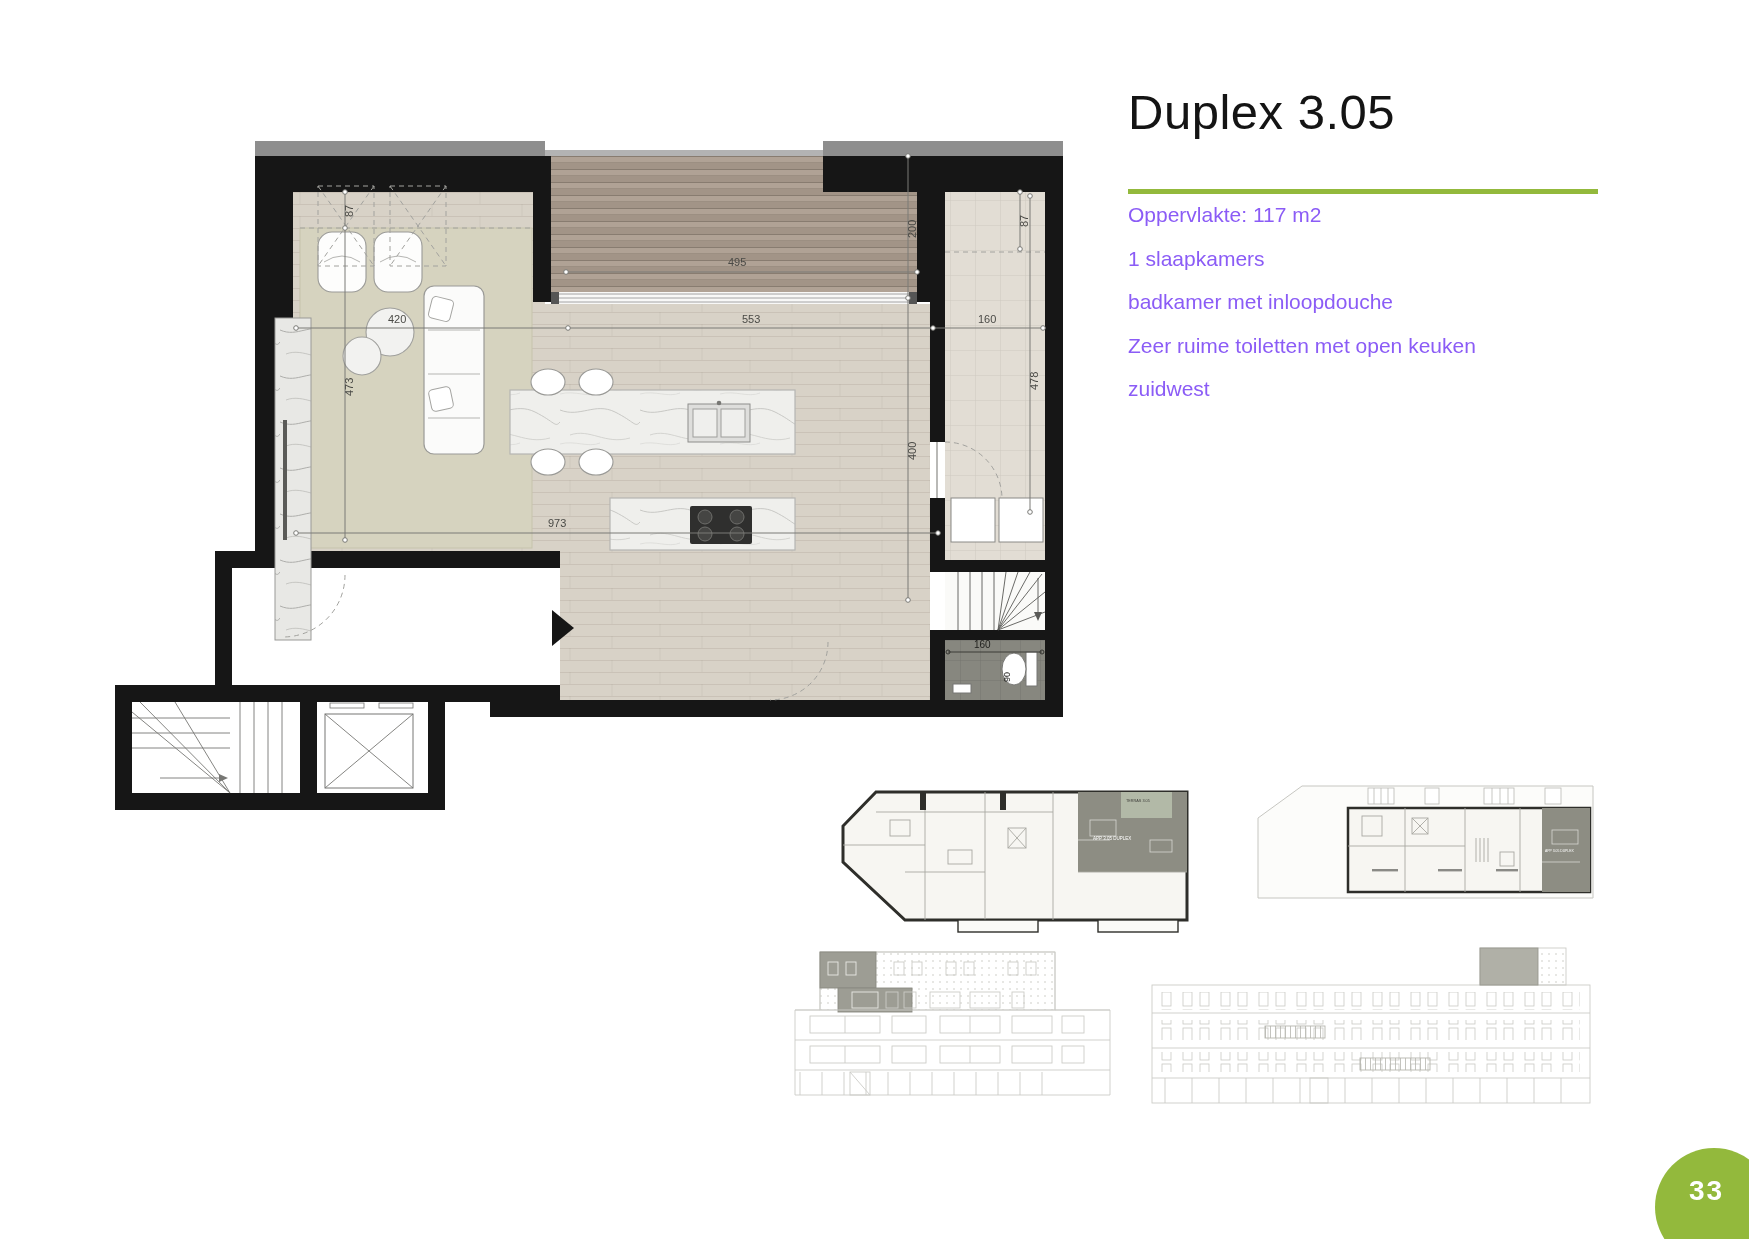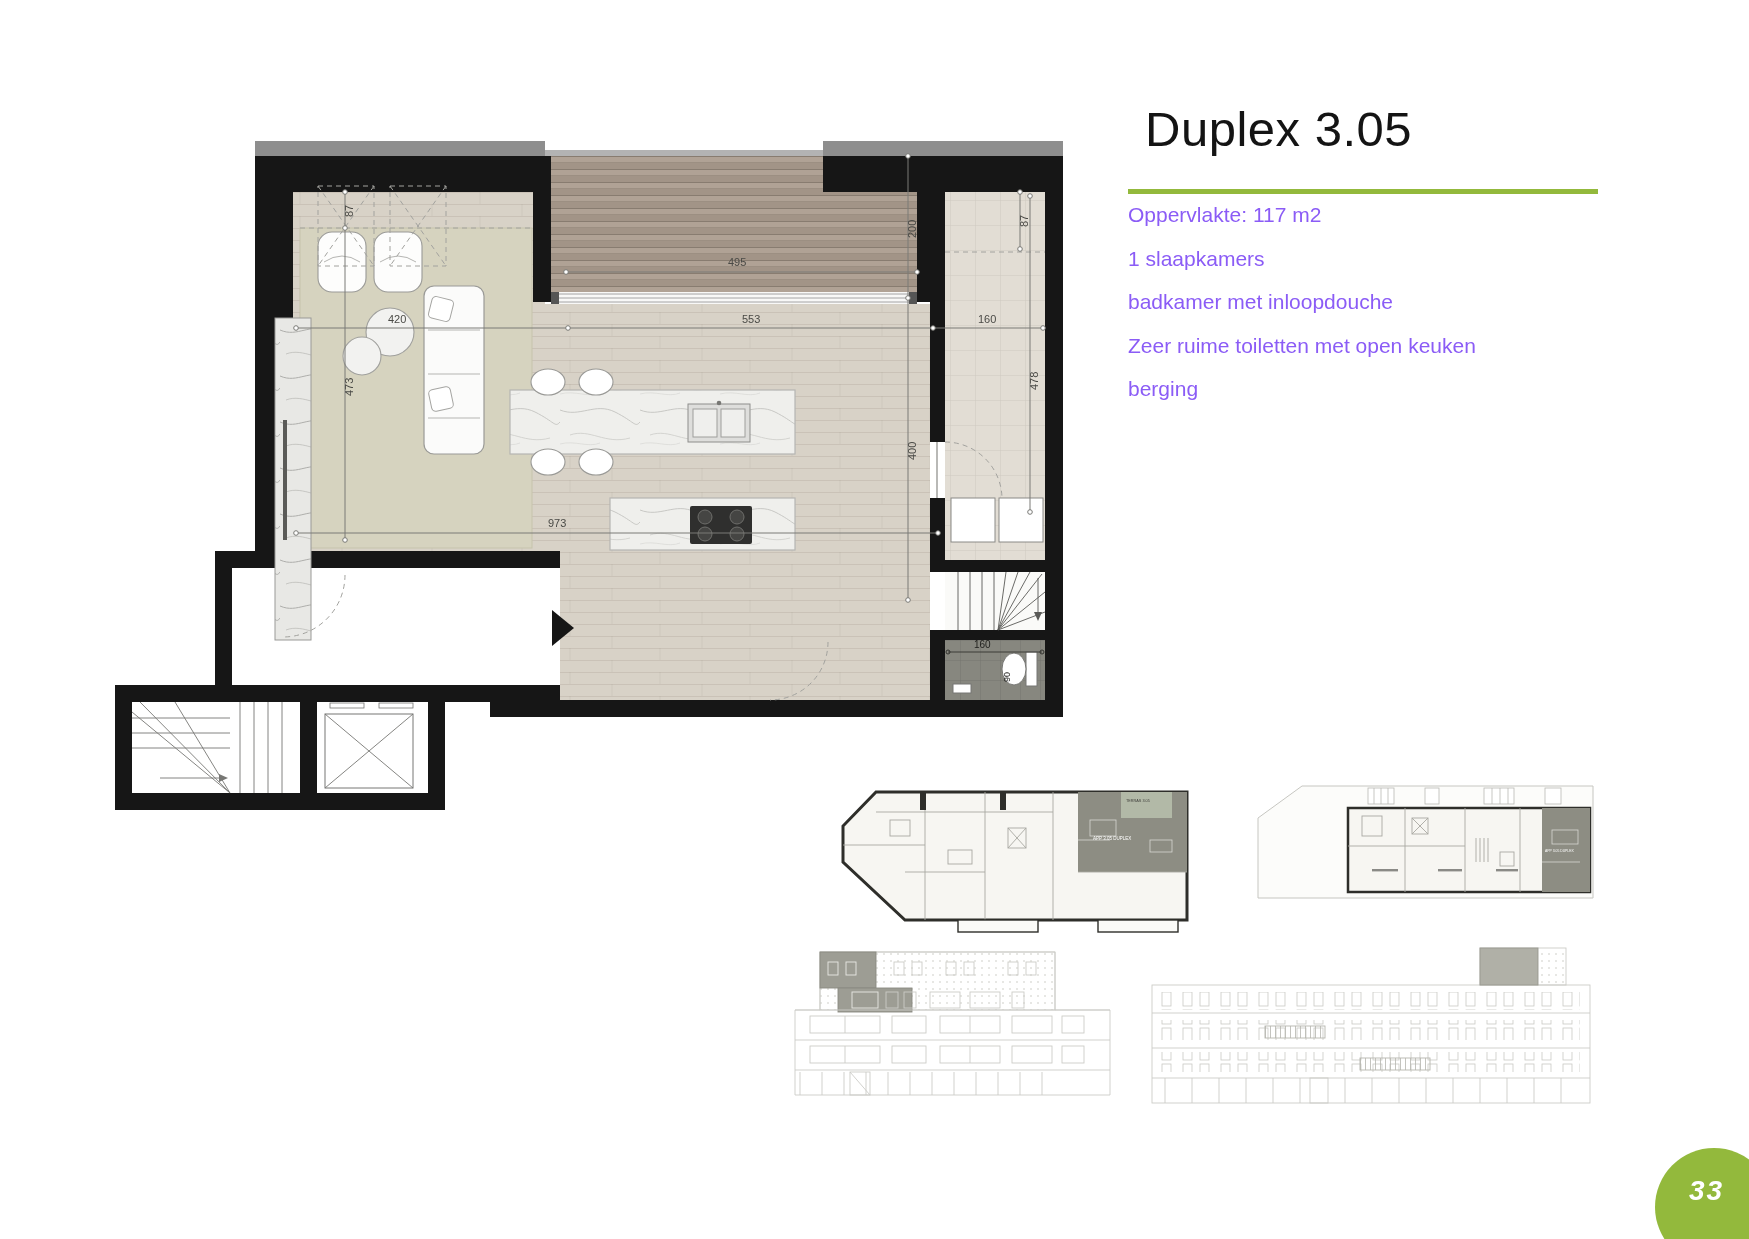--- a/index.html
+++ b/index.html
@@ -443,7 +443,7 @@
     </g>
   </svg>
 
-  <h1 class="title" style="margin:17px;">Duplex 3.05</h1>
+  <h1 class="title" style="margin:0;">Duplex 3.05</h1>
   <div class="accent-line"></div>
 
   <div class="details">

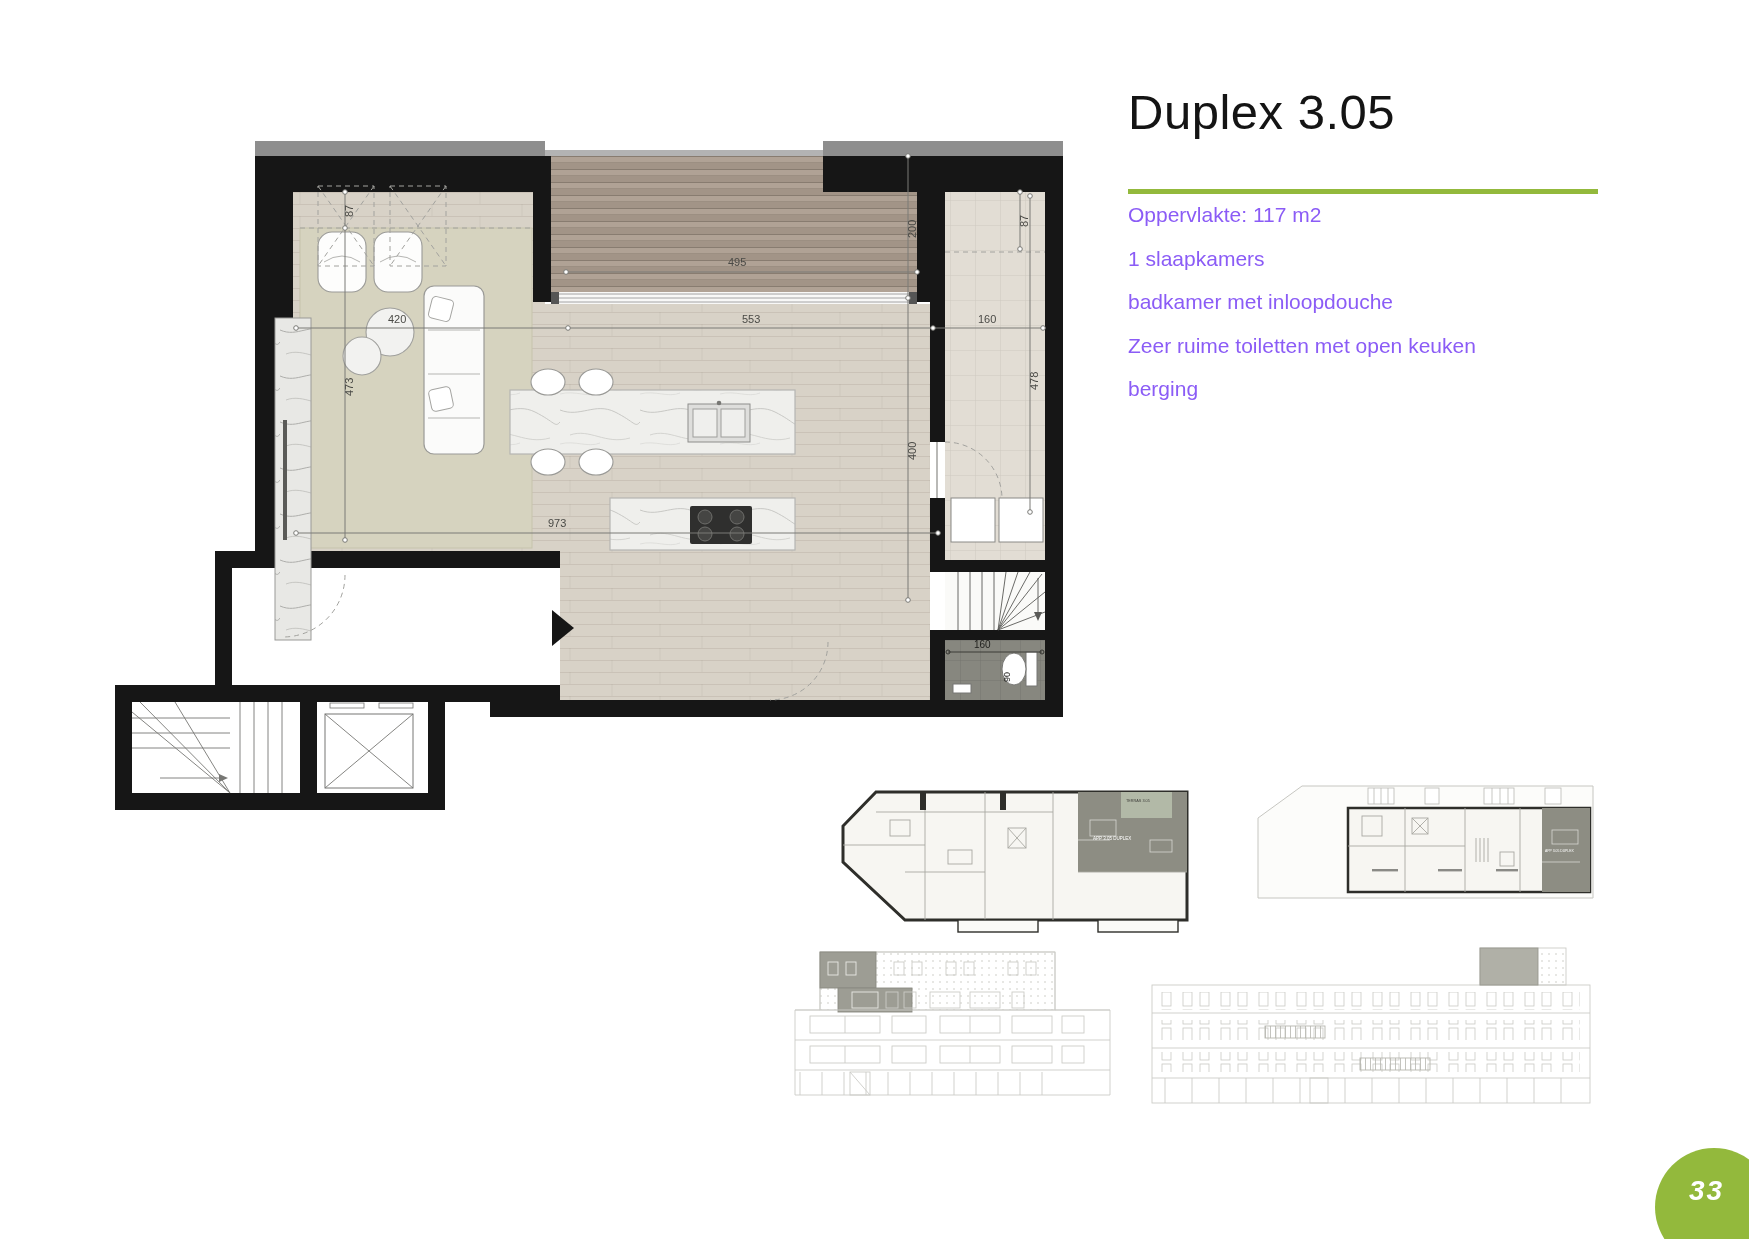--- a/index.html
+++ b/index.html
@@ -451,7 +451,7 @@
     <div class="item">1 slaapkamers</div>
     <div class="item">badkamer met inloopdouche</div>
     <div class="item">Zeer ruime toiletten met open keuken</div>
-    <div class="item">berging</div>
+    <div class="item">zuidwest</div>
   </div>
 
   <div class="page-badge">

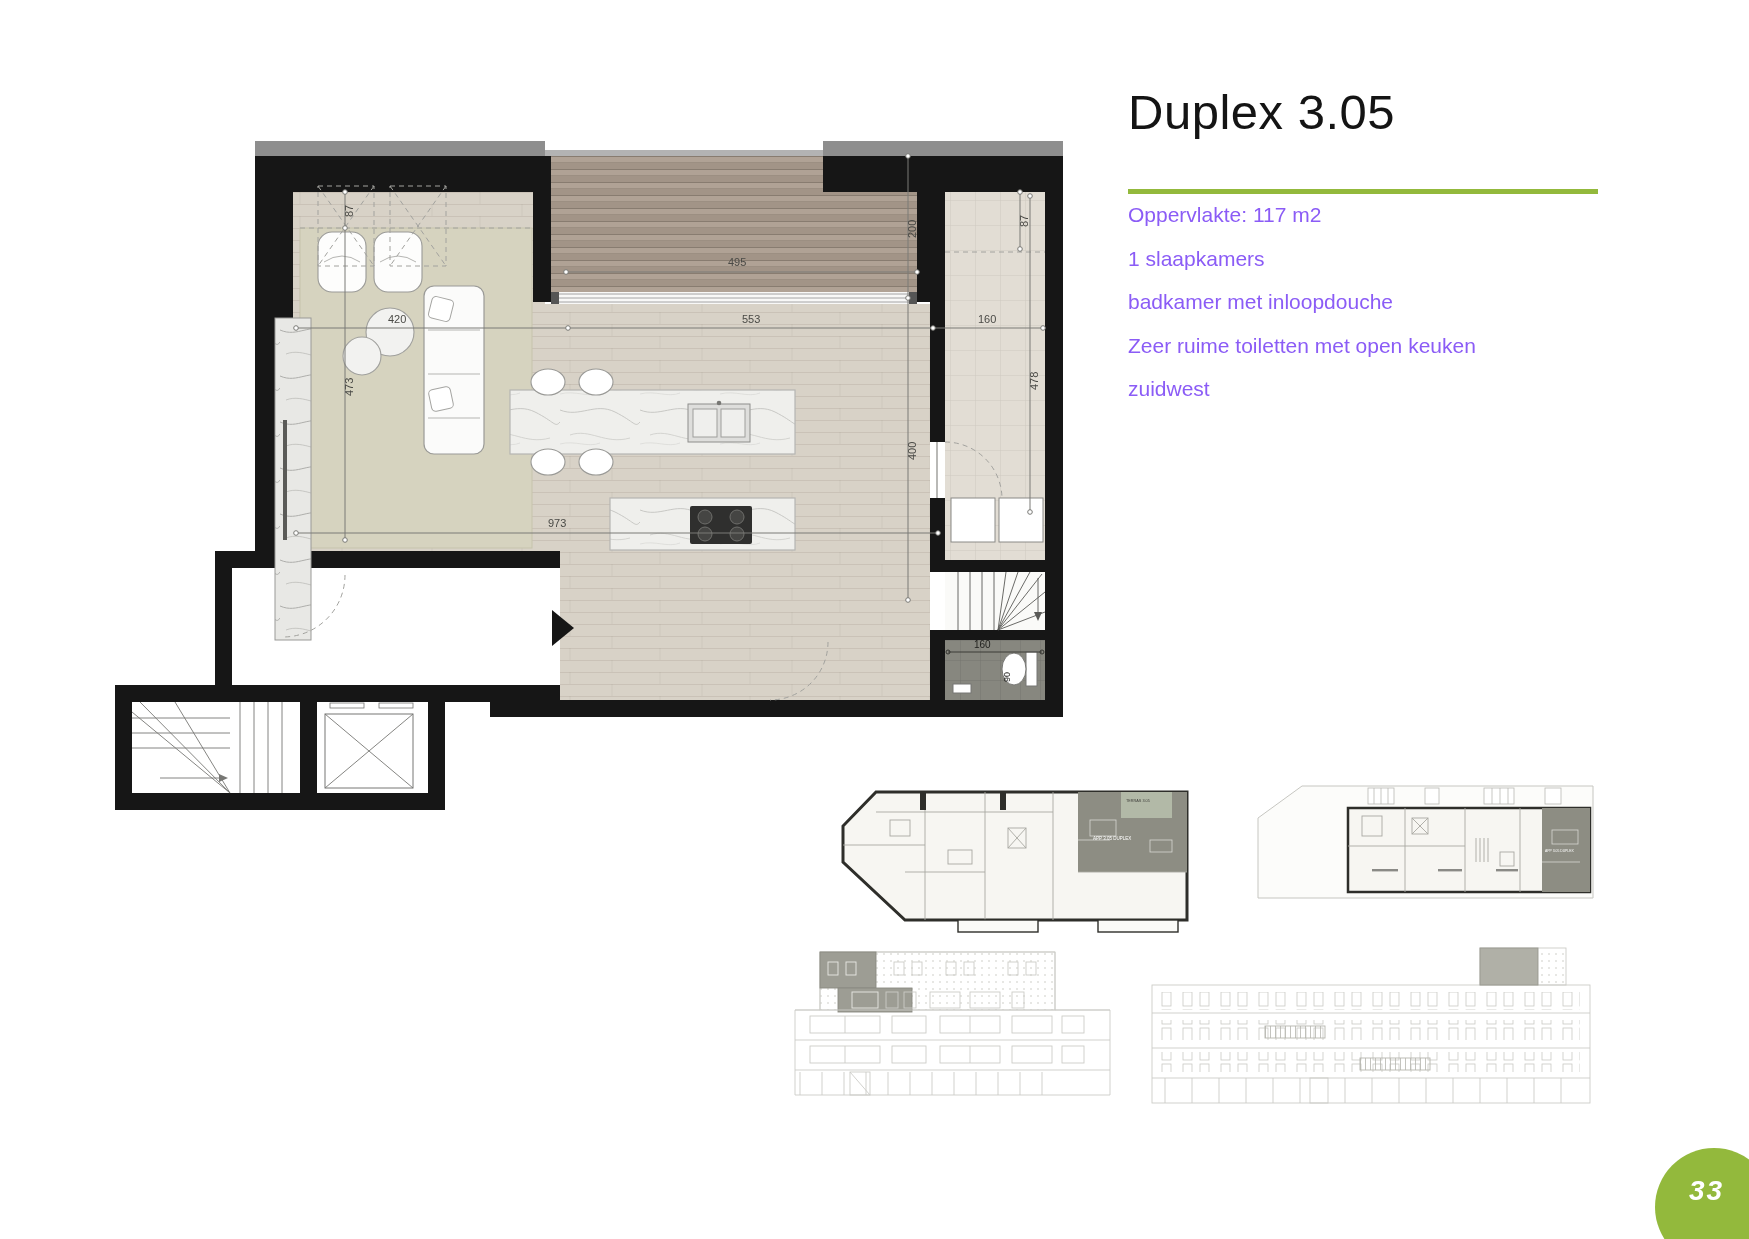--- a/index.html
+++ b/index.html
@@ -14,7 +14,7 @@
   .page-badge{position:absolute;left:1655px;top:1148px;width:118px;height:118px;
               border-radius:50%;background:#93b93c;}
   .page-badge span{position:absolute;left:34px;top:27px;font-size:28px;font-weight:bold;
-              color:#ffffff;letter-spacing:2px;font-style:italic;}
+              color:#ffffff;letter-spacing:2px;}
   svg text{font-family:"Liberation Sans",sans-serif;}
   .dimtxt{font-size:11px;fill:#4a4a46;}
 </style>

